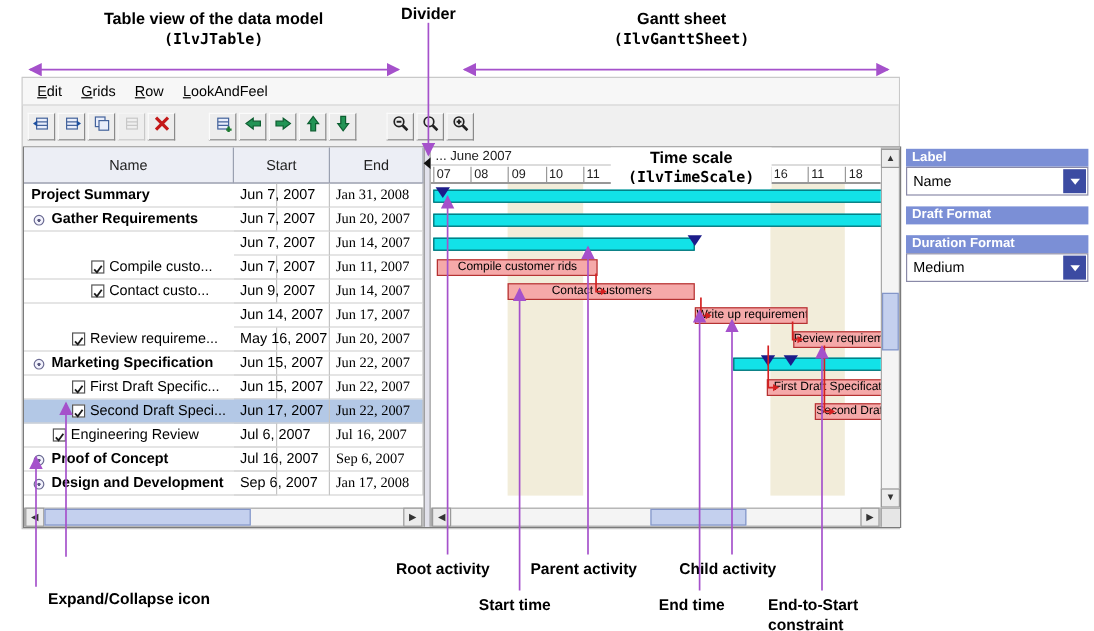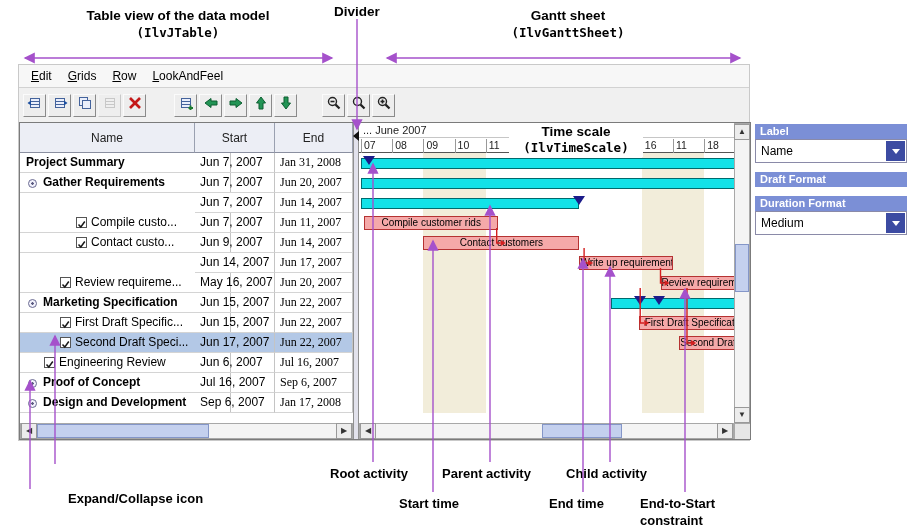--- a/index.html
+++ b/index.html
@@ -280,7 +280,7 @@
                   </svg></span>
                 <span class="tname" style="left:39px">Engineering Review</span>
               </div>
-              <div class="tcell cstart">Jun 6, 2007</div>
+              <div class="tcell cstart">Jul 6, 2007</div>
               <div class="tcell cend">Jul 16, 2007</div>
             </div>
             <div class="trow" style="top:220px">

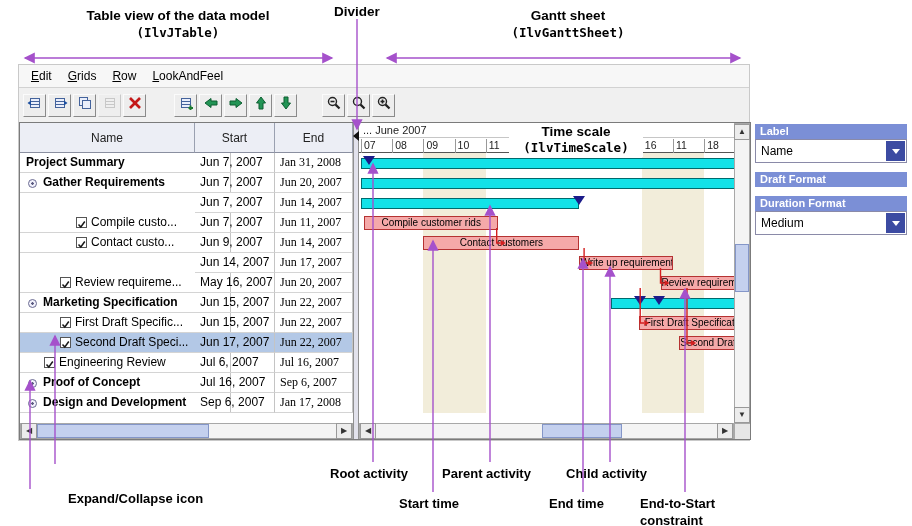--- a/index.html
+++ b/index.html
@@ -417,7 +417,7 @@
     </div>
   </div>
 
-  <div class="anno anno-left" style="left:40px;top:491px;margin-left:28px;">Expand/Collapse icon</div>
+  <div class="anno anno-left" style="left:40px;top:491px;">Expand/Collapse icon</div>
   <div class="anno anno-left" style="left:330px;top:466px;">Root activity</div>
   <div class="anno anno-left" style="left:442px;top:466px;">Parent activity</div>
   <div class="anno anno-left" style="left:566px;top:466px;">Child activity</div>

